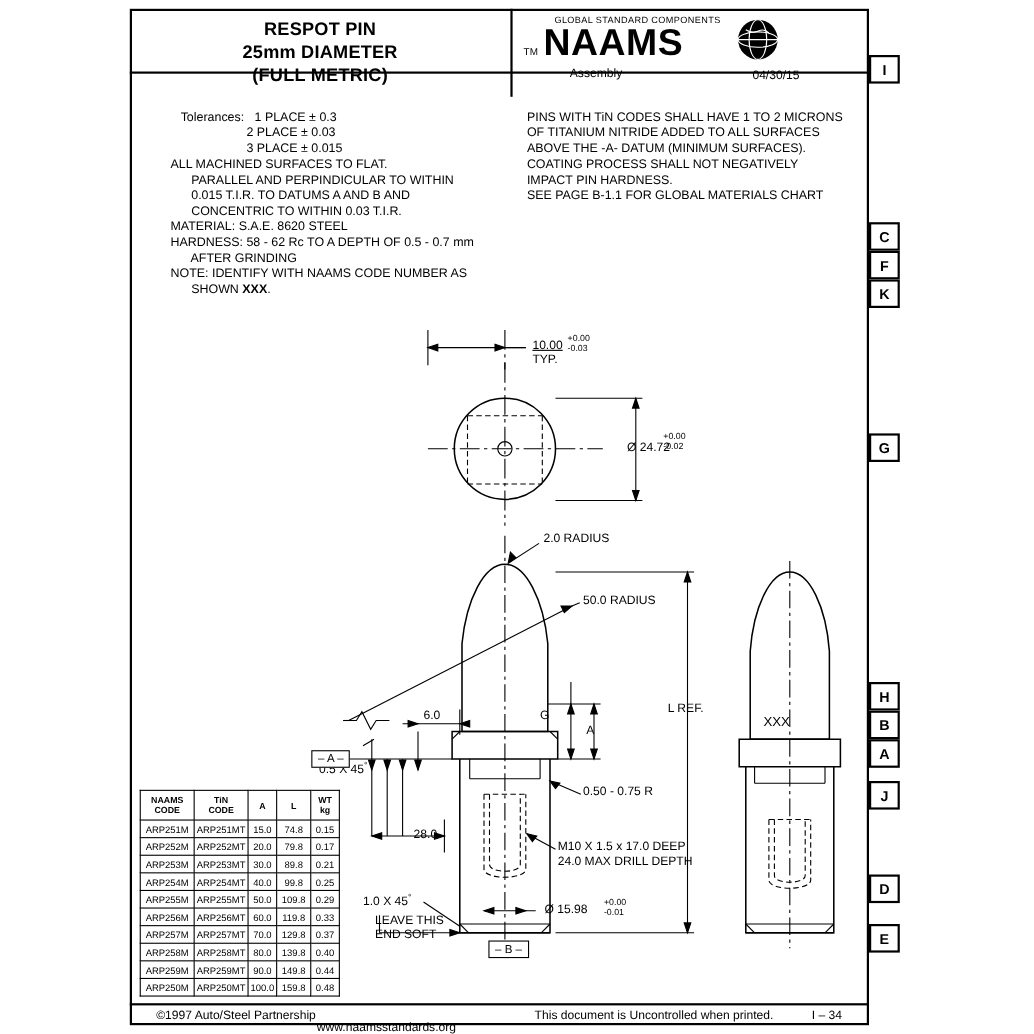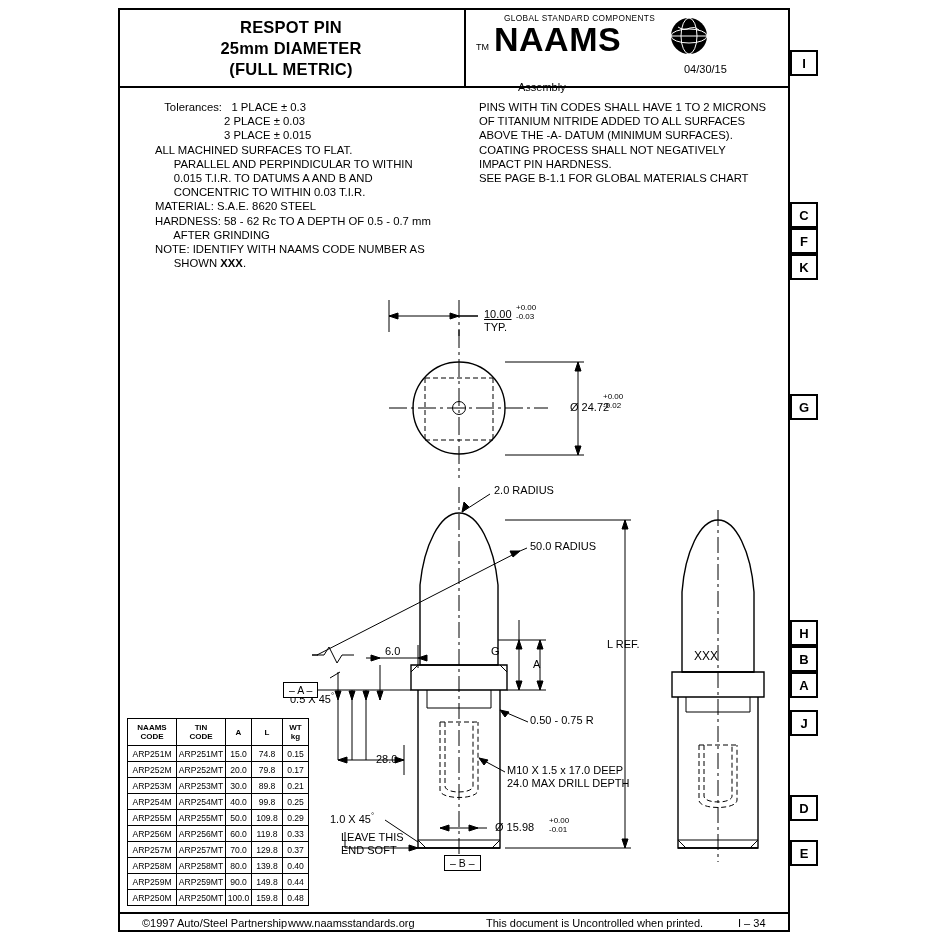--- a/index.html
+++ b/index.html
@@ -10,7 +10,7 @@
   .border-outer{position:absolute;left:118px;top:8px;width:672px;height:924px;border:2px solid #000;box-sizing:border-box;}
 
   
-  .title-block{position:absolute;left:118px;top:8px;width:672px;height:80px;border-bottom:2px solid #000;box-sizing:border-box;}
+  .title-block{position:absolute;left:118px;top:8px;width:672px;height:59px;border-bottom:2px solid #000;box-sizing:border-box;}
   .title-left{position:absolute;left:0;top:0;width:348px;height:80px;border-right:2px solid #000;box-sizing:border-box;
     display:flex;flex-direction:column;align-items:center;justify-content:center;}
   .title-left div{font-weight:bold;font-size:16.5px;line-height:21px;letter-spacing:.2px;}

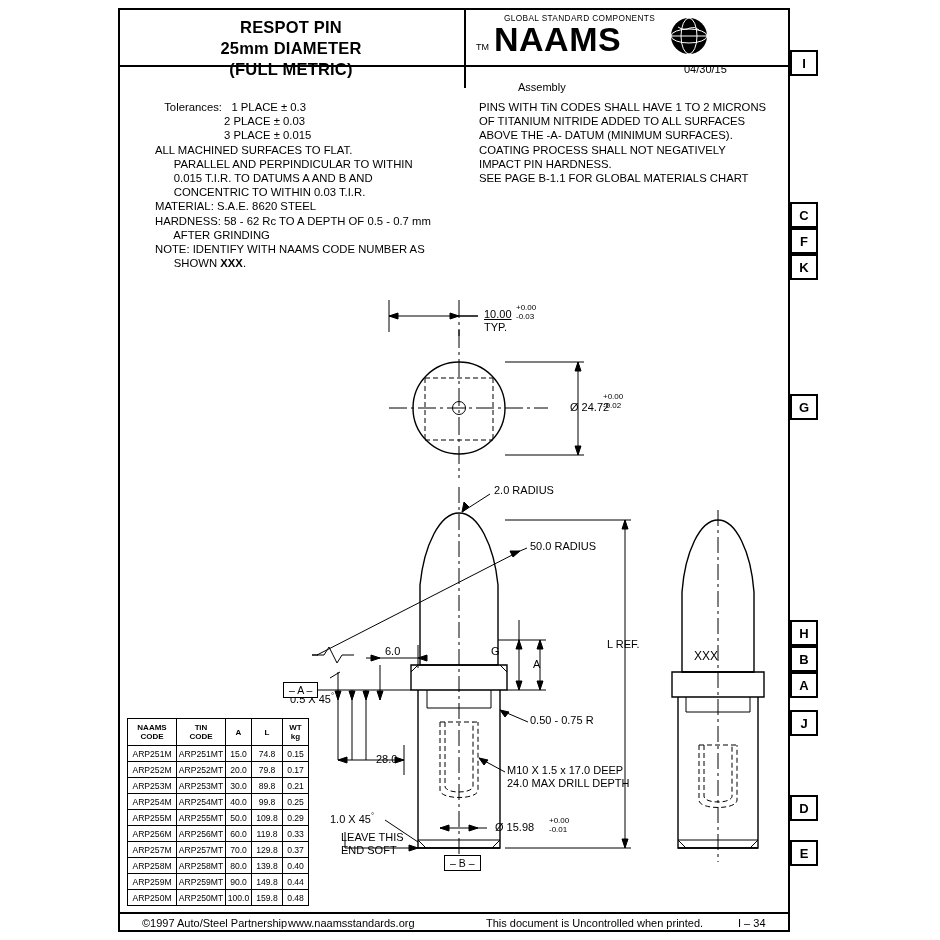--- a/index.html
+++ b/index.html
@@ -18,7 +18,7 @@
   .gsc{position:absolute;left:38px;top:5px;font-size:8.3px;letter-spacing:.35px;}
   .naams{position:absolute;left:28px;top:12px;font-size:34px;font-weight:bold;letter-spacing:.5px;}
   .tm{position:absolute;left:10px;top:34px;font-size:9px;}
-  .assembly{position:absolute;left:52px;top:53px;font-size:11px;margin-top:20px;}
+  .assembly{position:absolute;left:52px;top:53px;font-size:11px;}
   .date{position:absolute;left:218px;top:55px;font-size:11px;}
   .globe{position:absolute;left:200px;top:10px;width:46px;height:40px;}
 

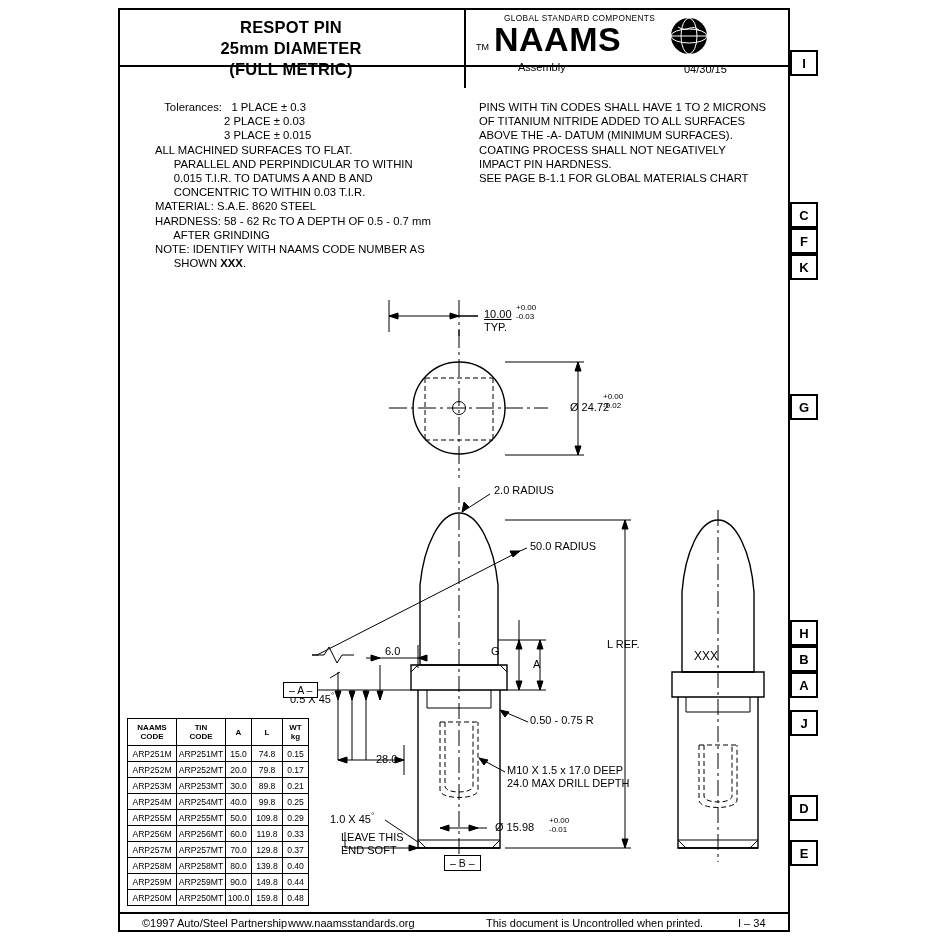--- a/index.html
+++ b/index.html
@@ -35,7 +35,7 @@
   
   .footer{position:absolute;left:118px;top:912px;width:672px;height:20px;border-top:2px solid #000;box-sizing:border-box;font-size:11px;}
   .footer span{position:absolute;top:3px;}
-  #f1{left:24px;} #f2{left:170px;} #f3{left:368px;} #f4{left:620px;}
+  #f1{left:24px;} #f2{left:170px;margin-top:11px;} #f3{left:368px;} #f4{left:620px;}
 
   
   .tbl{position:absolute;left:127px;top:718px;border-collapse:collapse;font-size:8.6px;}

